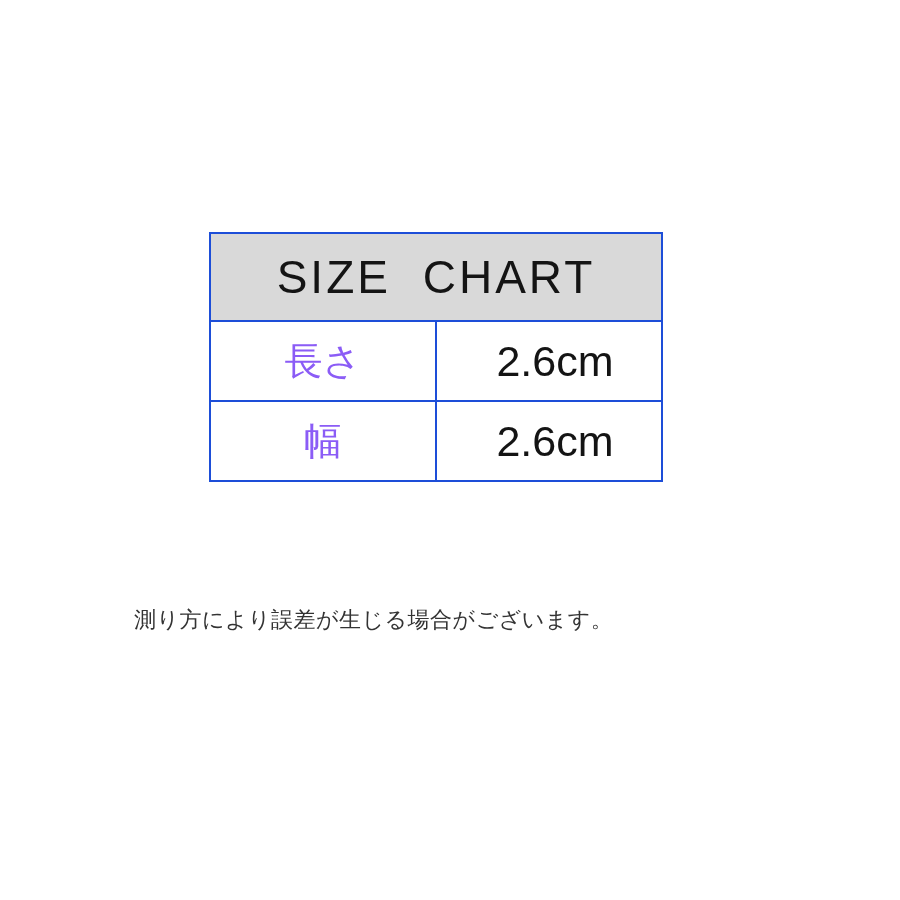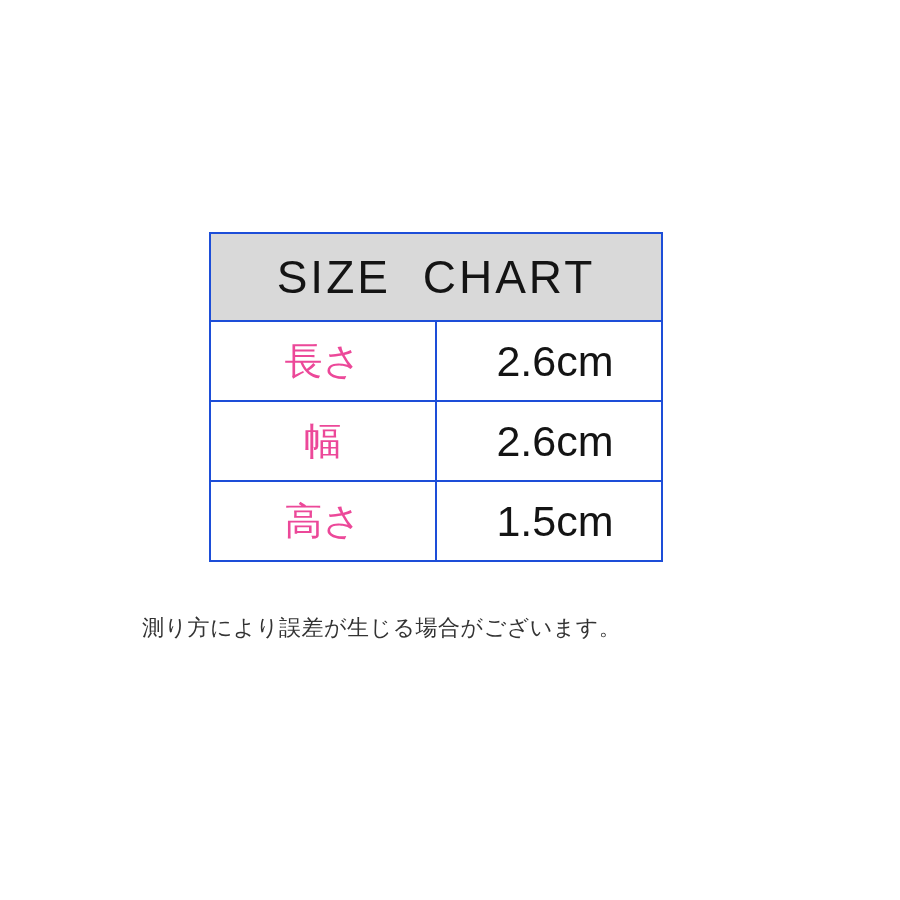--- a/index.html
+++ b/index.html
@@ -45,7 +45,7 @@
     width: 50%;
     font-size: 38px;
     font-weight: 400;
-    color: #ec4899;
+    color: #8b5cf6;
   }
   .size-table td.value-cell {
     height: 78px;

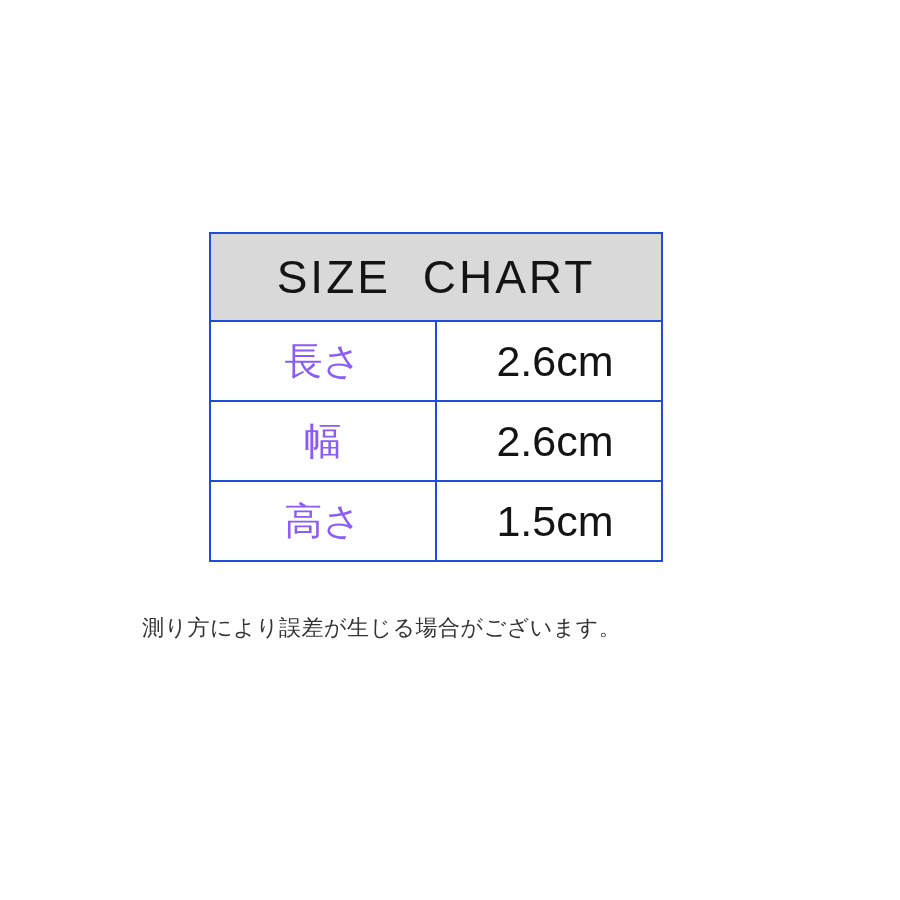--- a/index.html
+++ b/index.html
@@ -86,10 +86,6 @@
       <td class="label-cell">幅</td>
       <td class="value-cell">2.6cm</td>
     </tr>
-    <tr>
-      <td class="label-cell">高さ</td>
-      <td class="value-cell">1.5cm</td>
-    </tr>
   </tbody>
 </table>
 

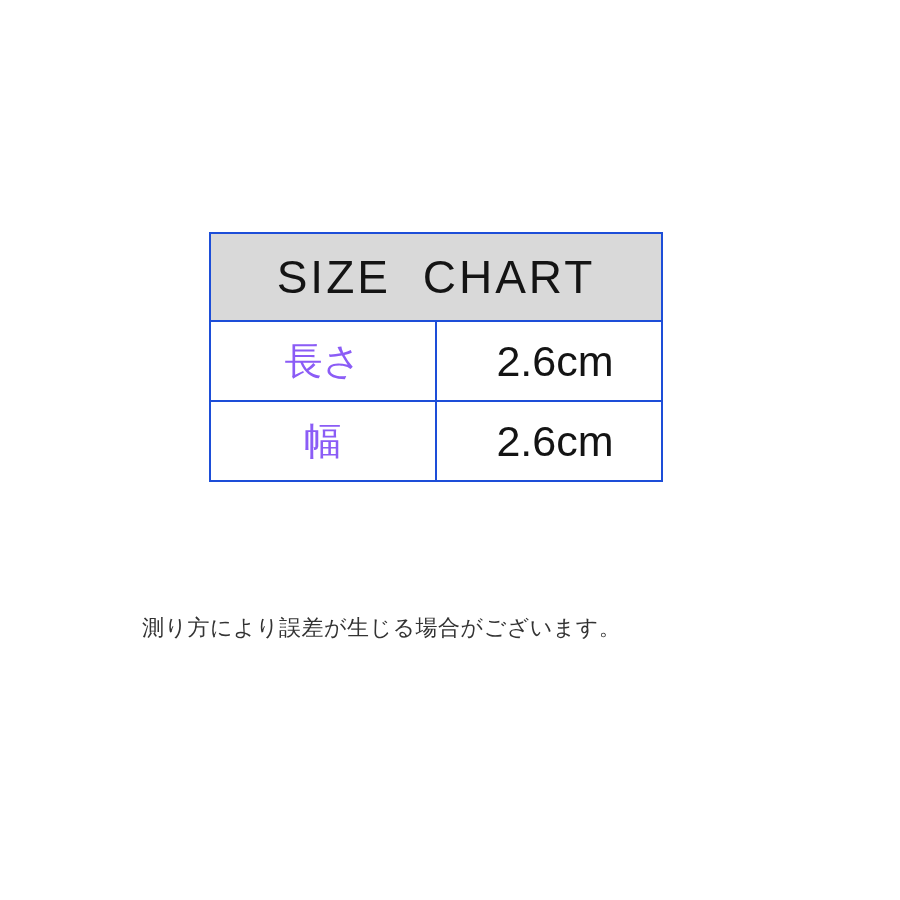--- a/index.html
+++ b/index.html
@@ -65,7 +65,7 @@
     letter-spacing: 0.5px;
   }
   .notes p {
-    margin: 12px;
+    margin: 4px;
   }
 </style>
 </head>

